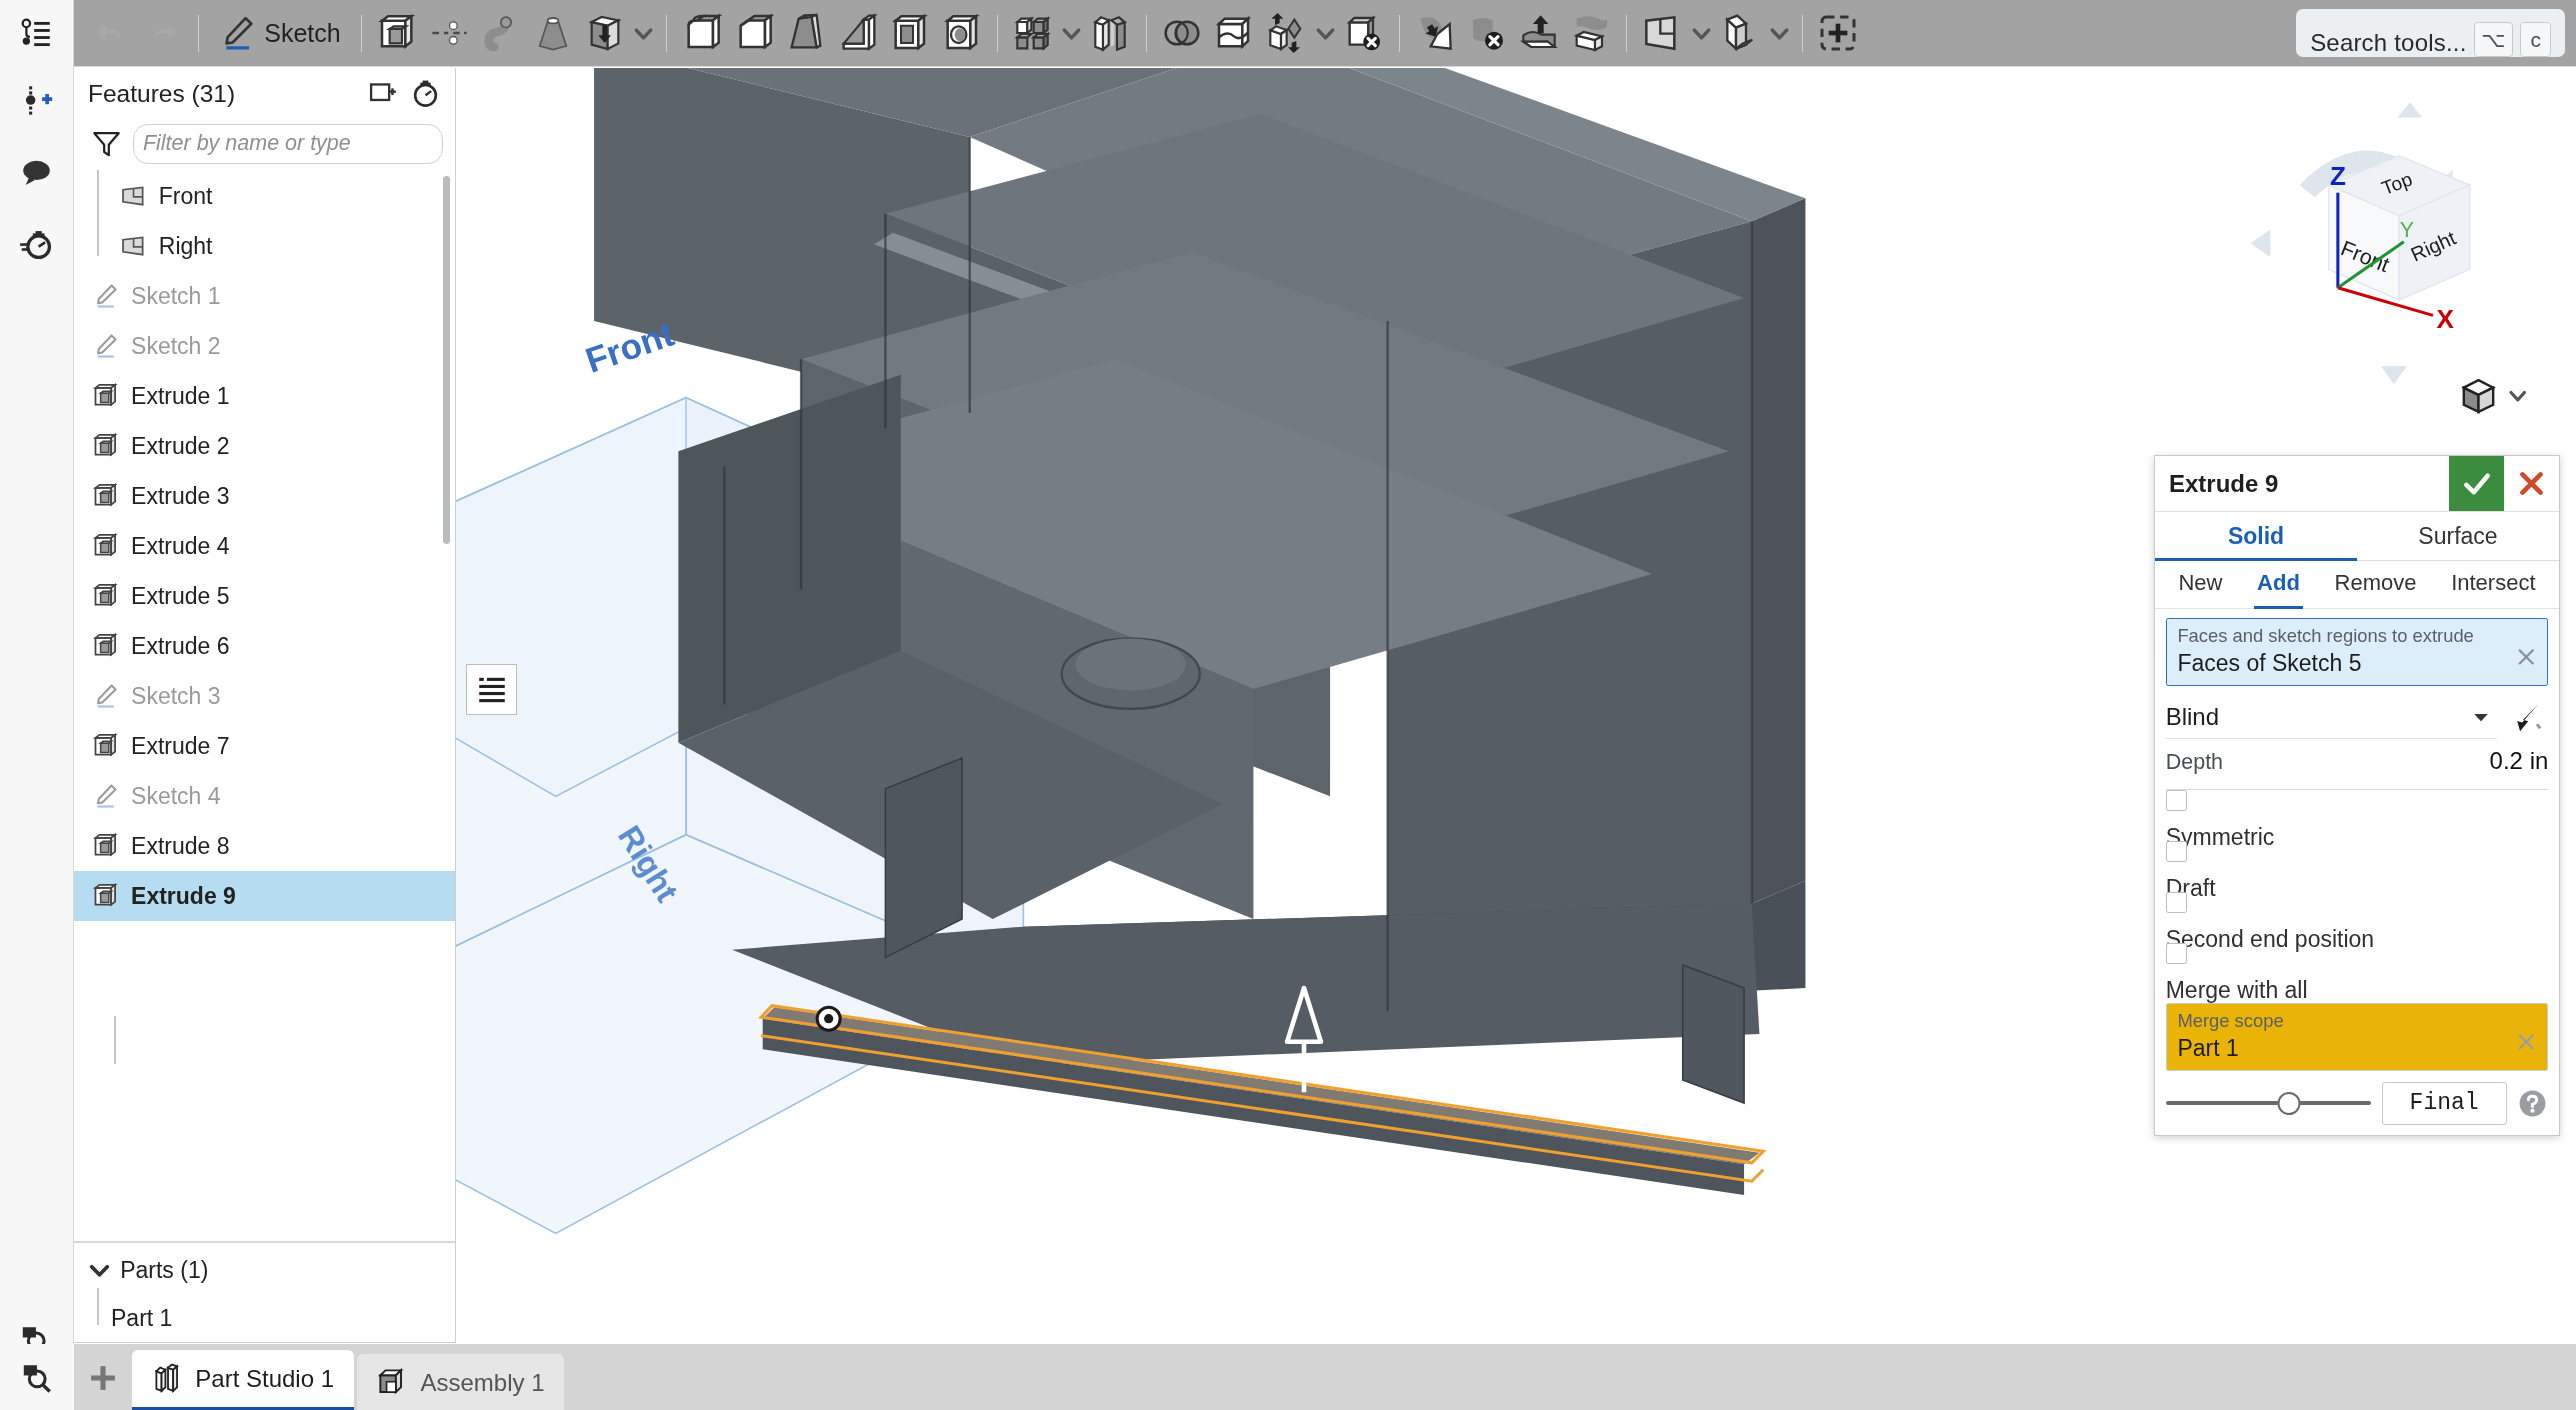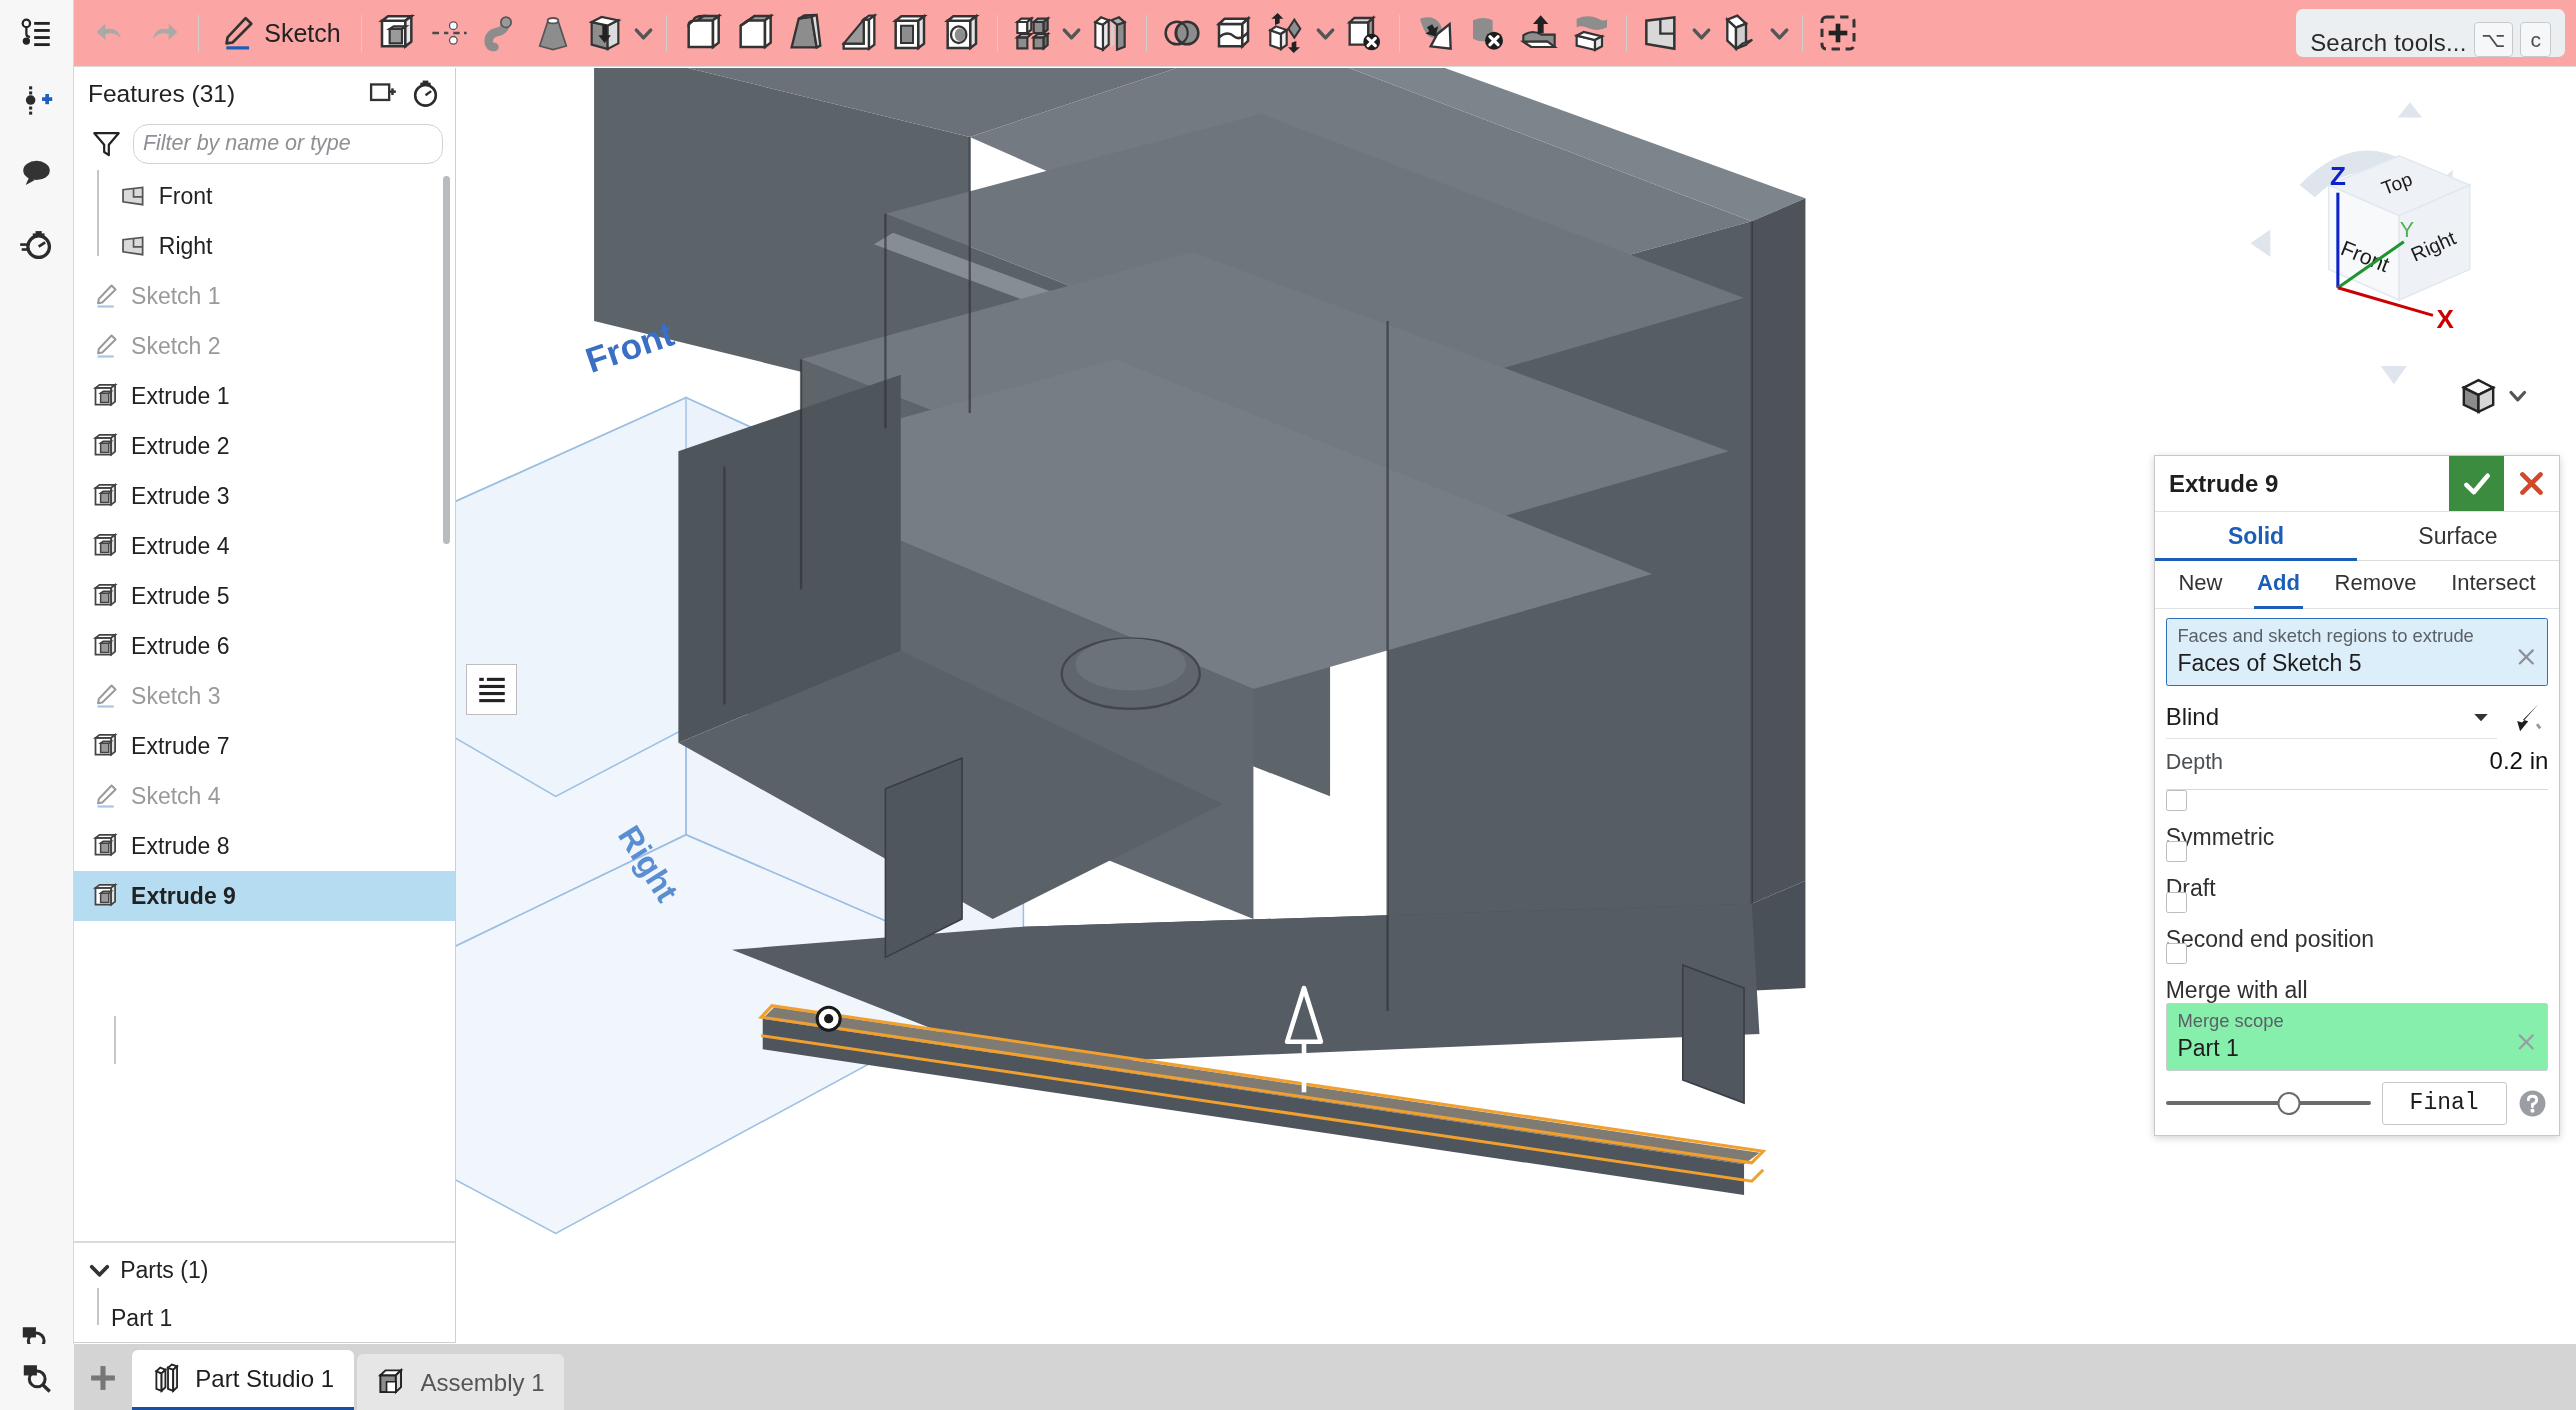--- a/index.html
+++ b/index.html
@@ -23,7 +23,7 @@
   
   #toolbar {
     position: absolute; left: 74px; top: 0; width: 2502px; height: 67px;
-    background: #fca5a5; border-bottom: 0.8px solid #d8d8d8;
+    background: #a3a3a3; border-bottom: 0.8px solid #d8d8d8;
     display: flex; align-items: center; padding: 0 10.7px;
   }
   .tb-btn {

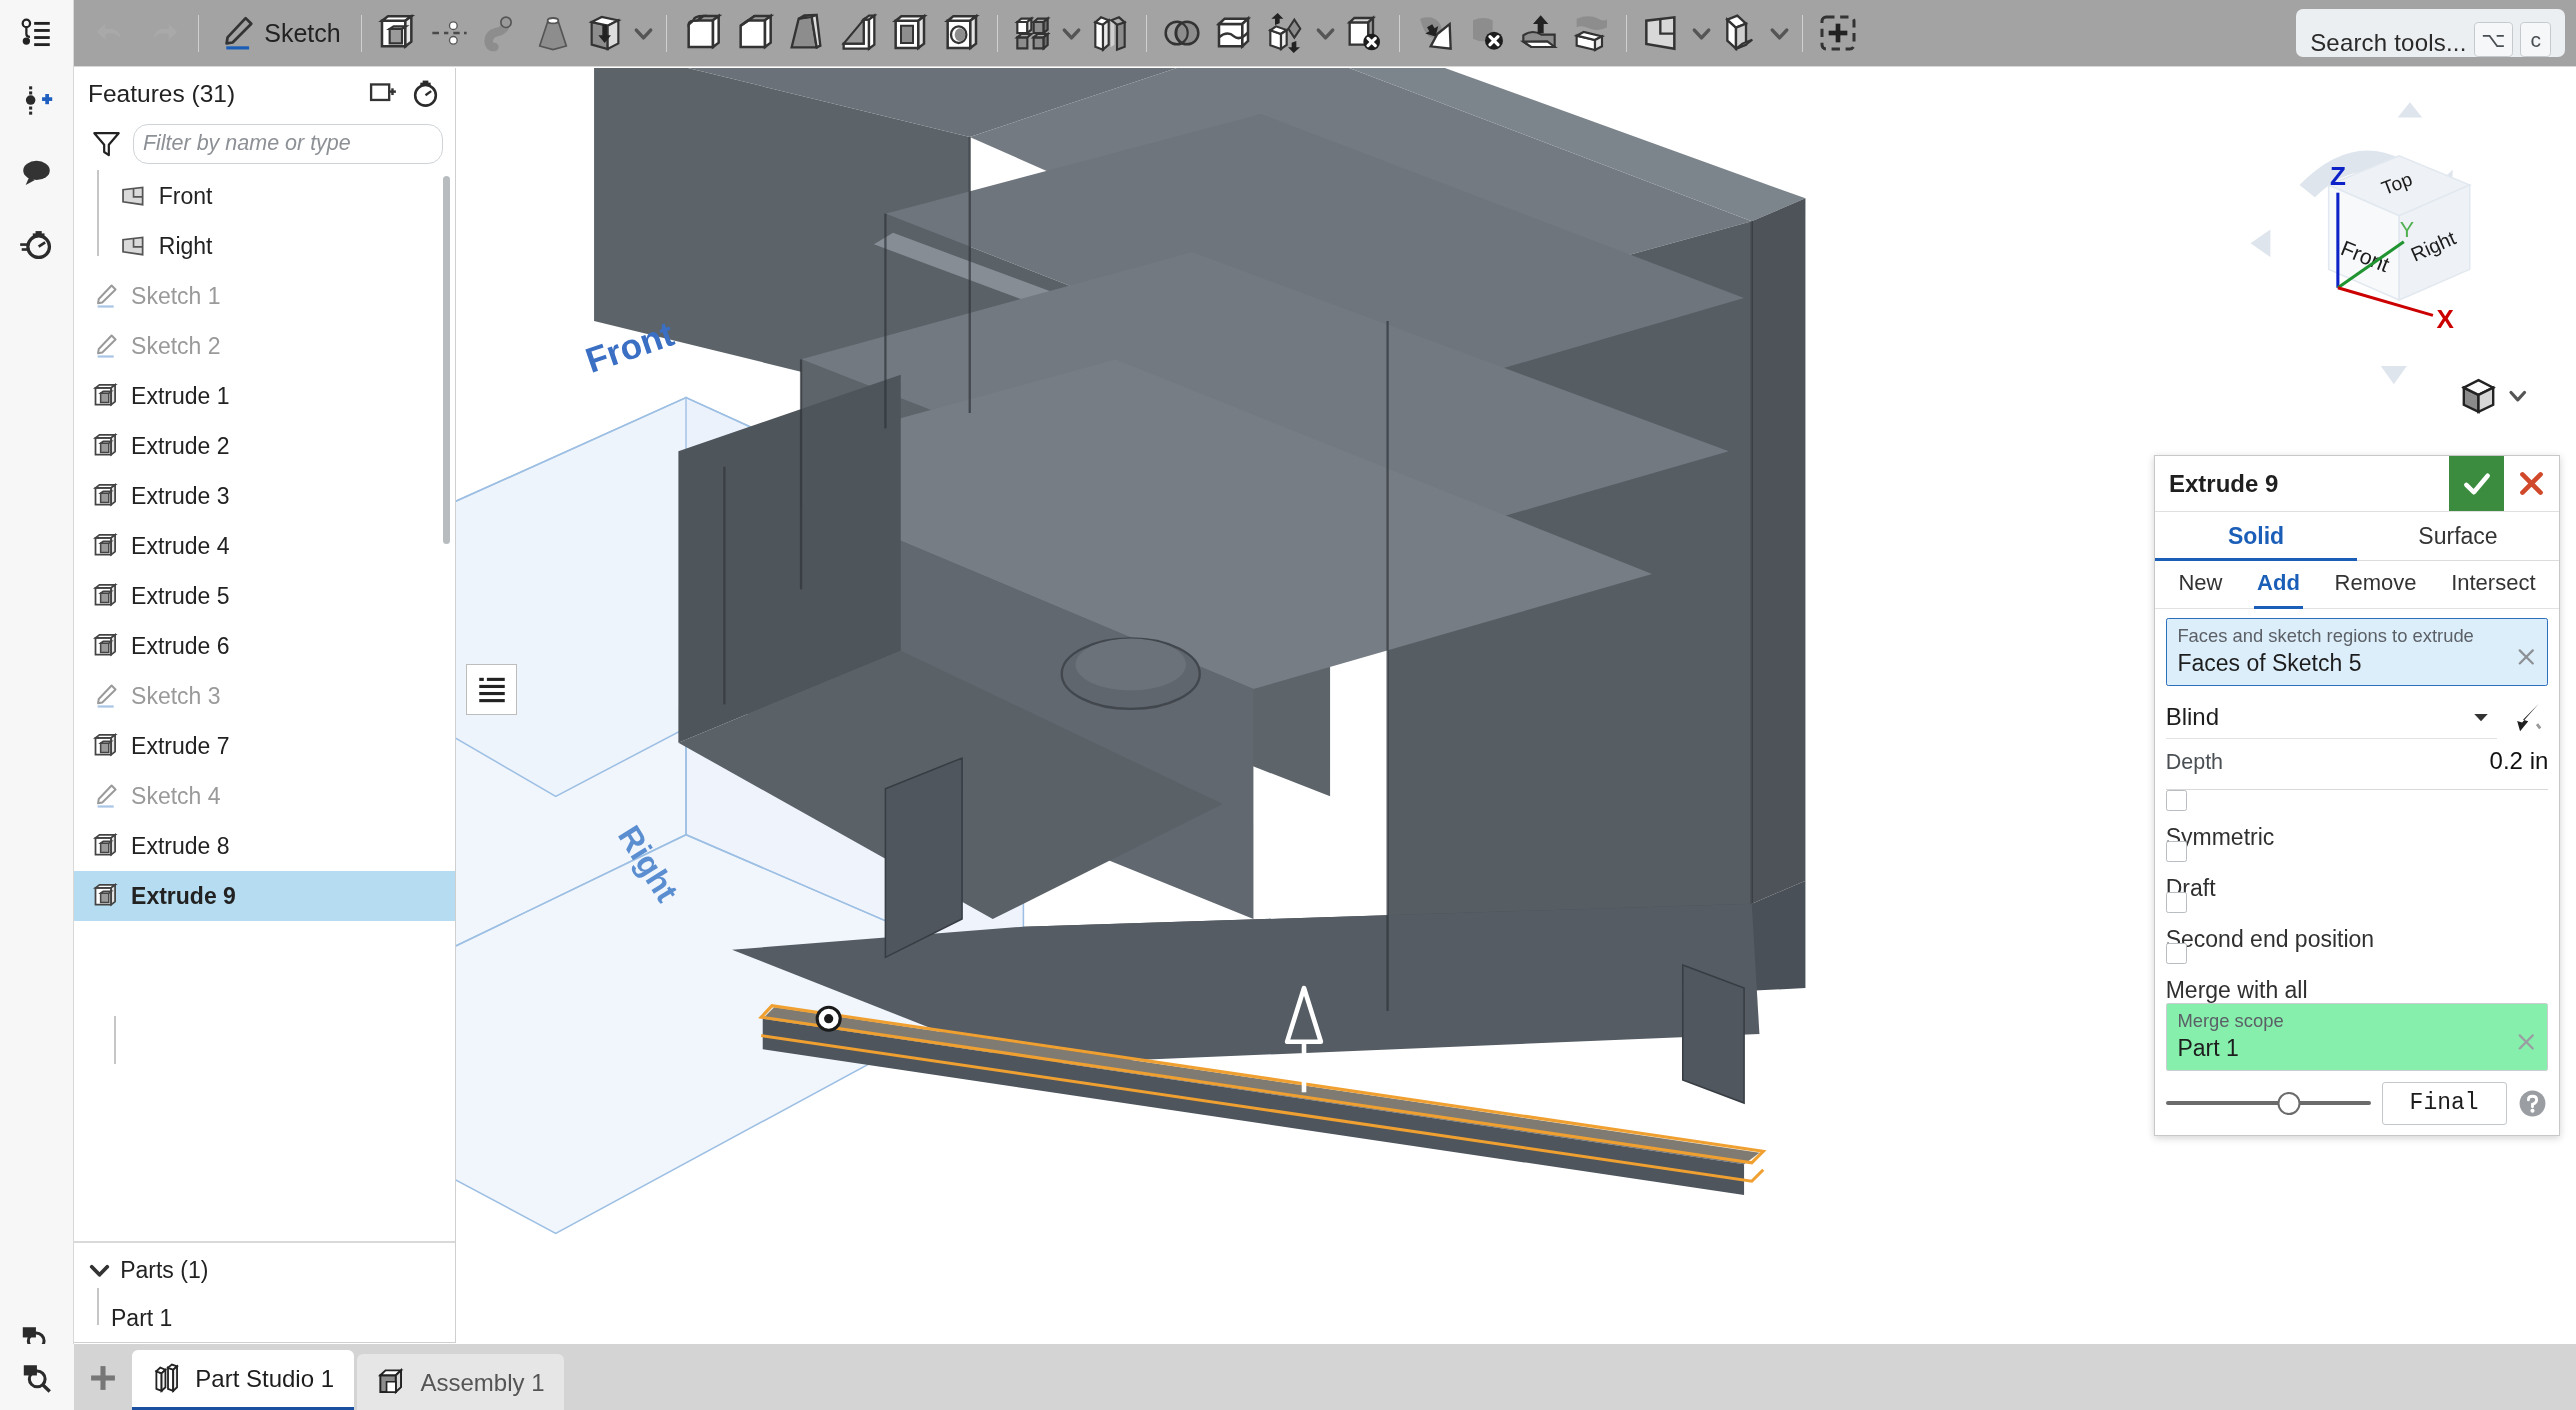--- a/index.html
+++ b/index.html
@@ -123,7 +123,7 @@
   .op-tab.active { color: #1b5eb8; font-weight: bold; border-bottom: 3.8px solid #1b5eb8; }
   .field-box {
     margin: 9.2px 10.7px 0 10.7px; border: 0.8px solid #c9cdd1; border-radius: 2.3px;
-    padding: 6.1px 9.2px 7.7px 10.7px; position: relative; background: #86efac;
+    padding: 6.1px 9.2px 7.7px 10.7px; position: relative; background: #eab308;
   }
   .field-box.selected { background: #ddeefb; border: 1.5px solid #2c6fbb; }
   .field-label { font-size: 18.4px; color: #5b6066; }

